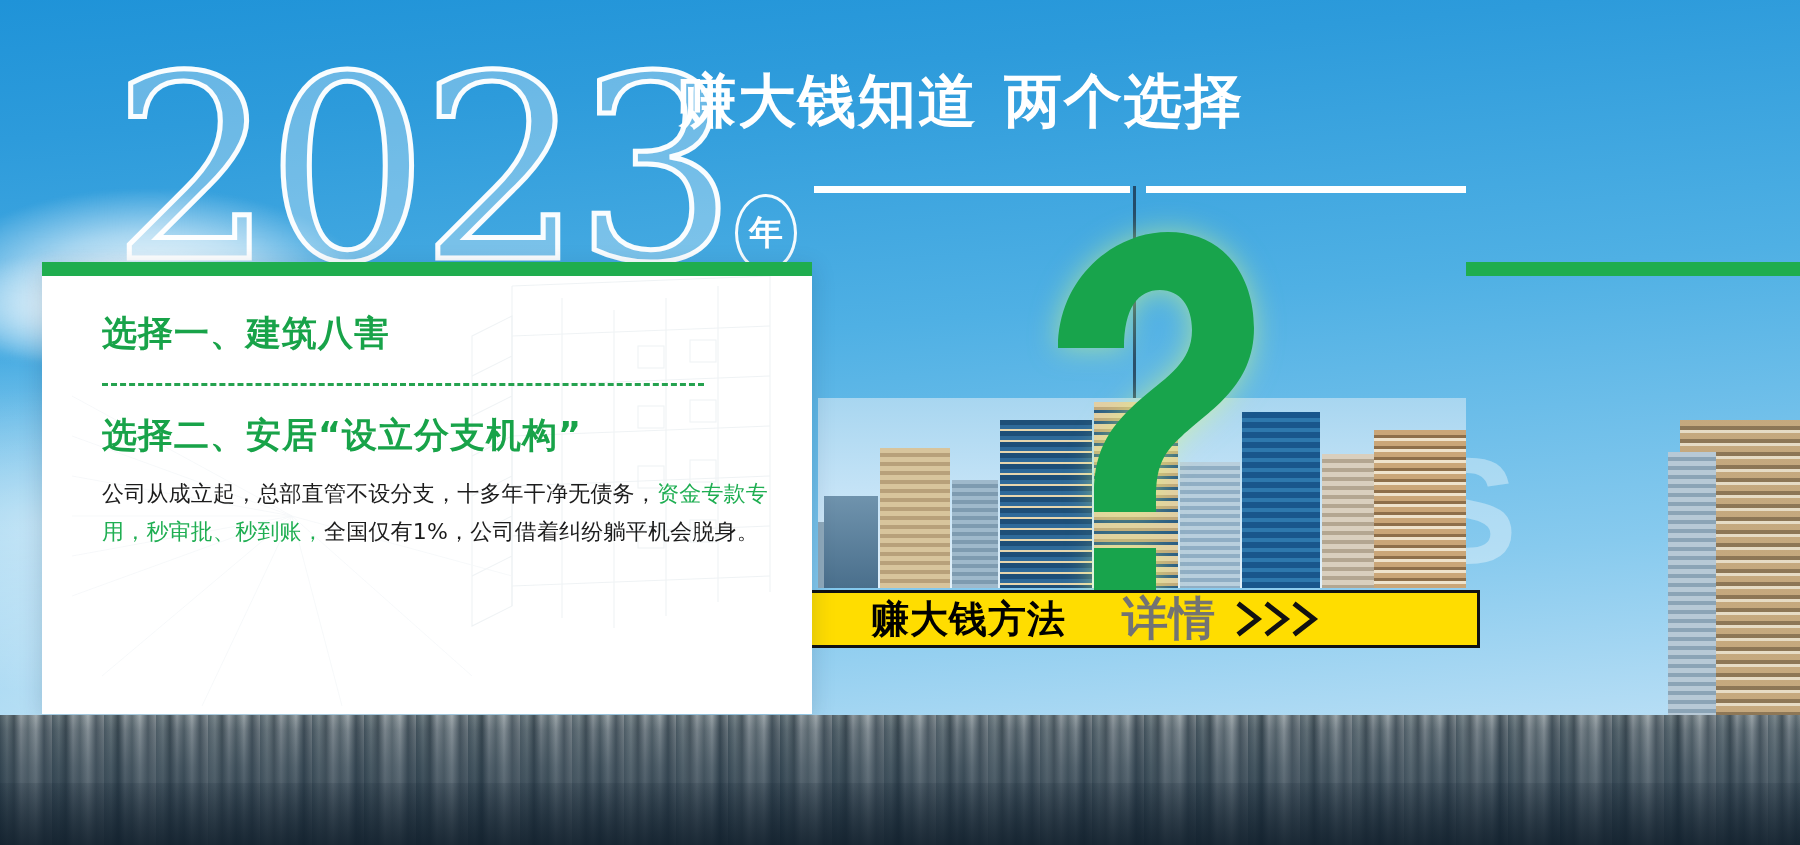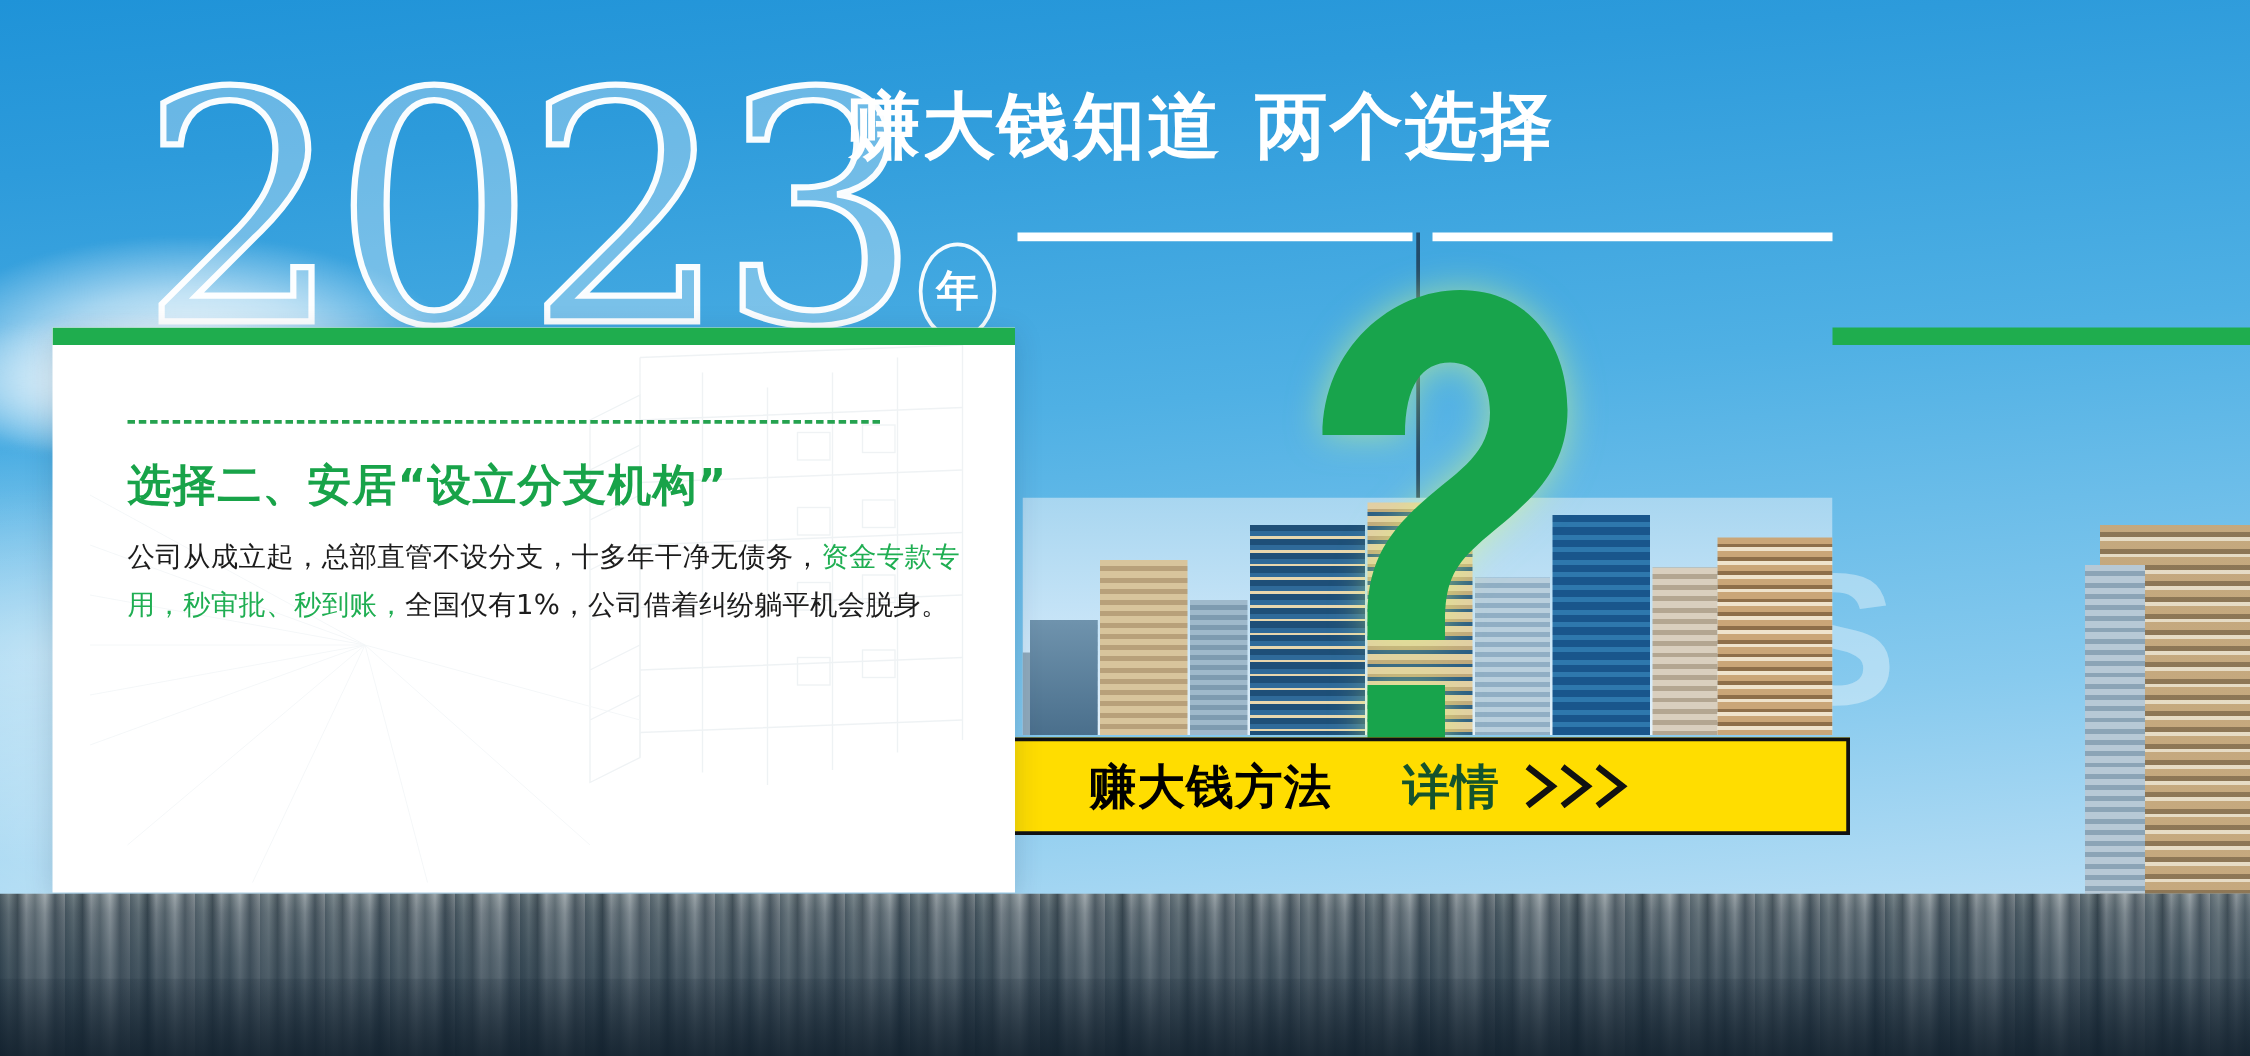--- a/index.html
+++ b/index.html
@@ -423,6 +423,7 @@
 
     <div class="card-inner">
 
+      <h2 class="sec-title">选择一、建筑八害</h2>
 
       <div class="dashed"></div>
 

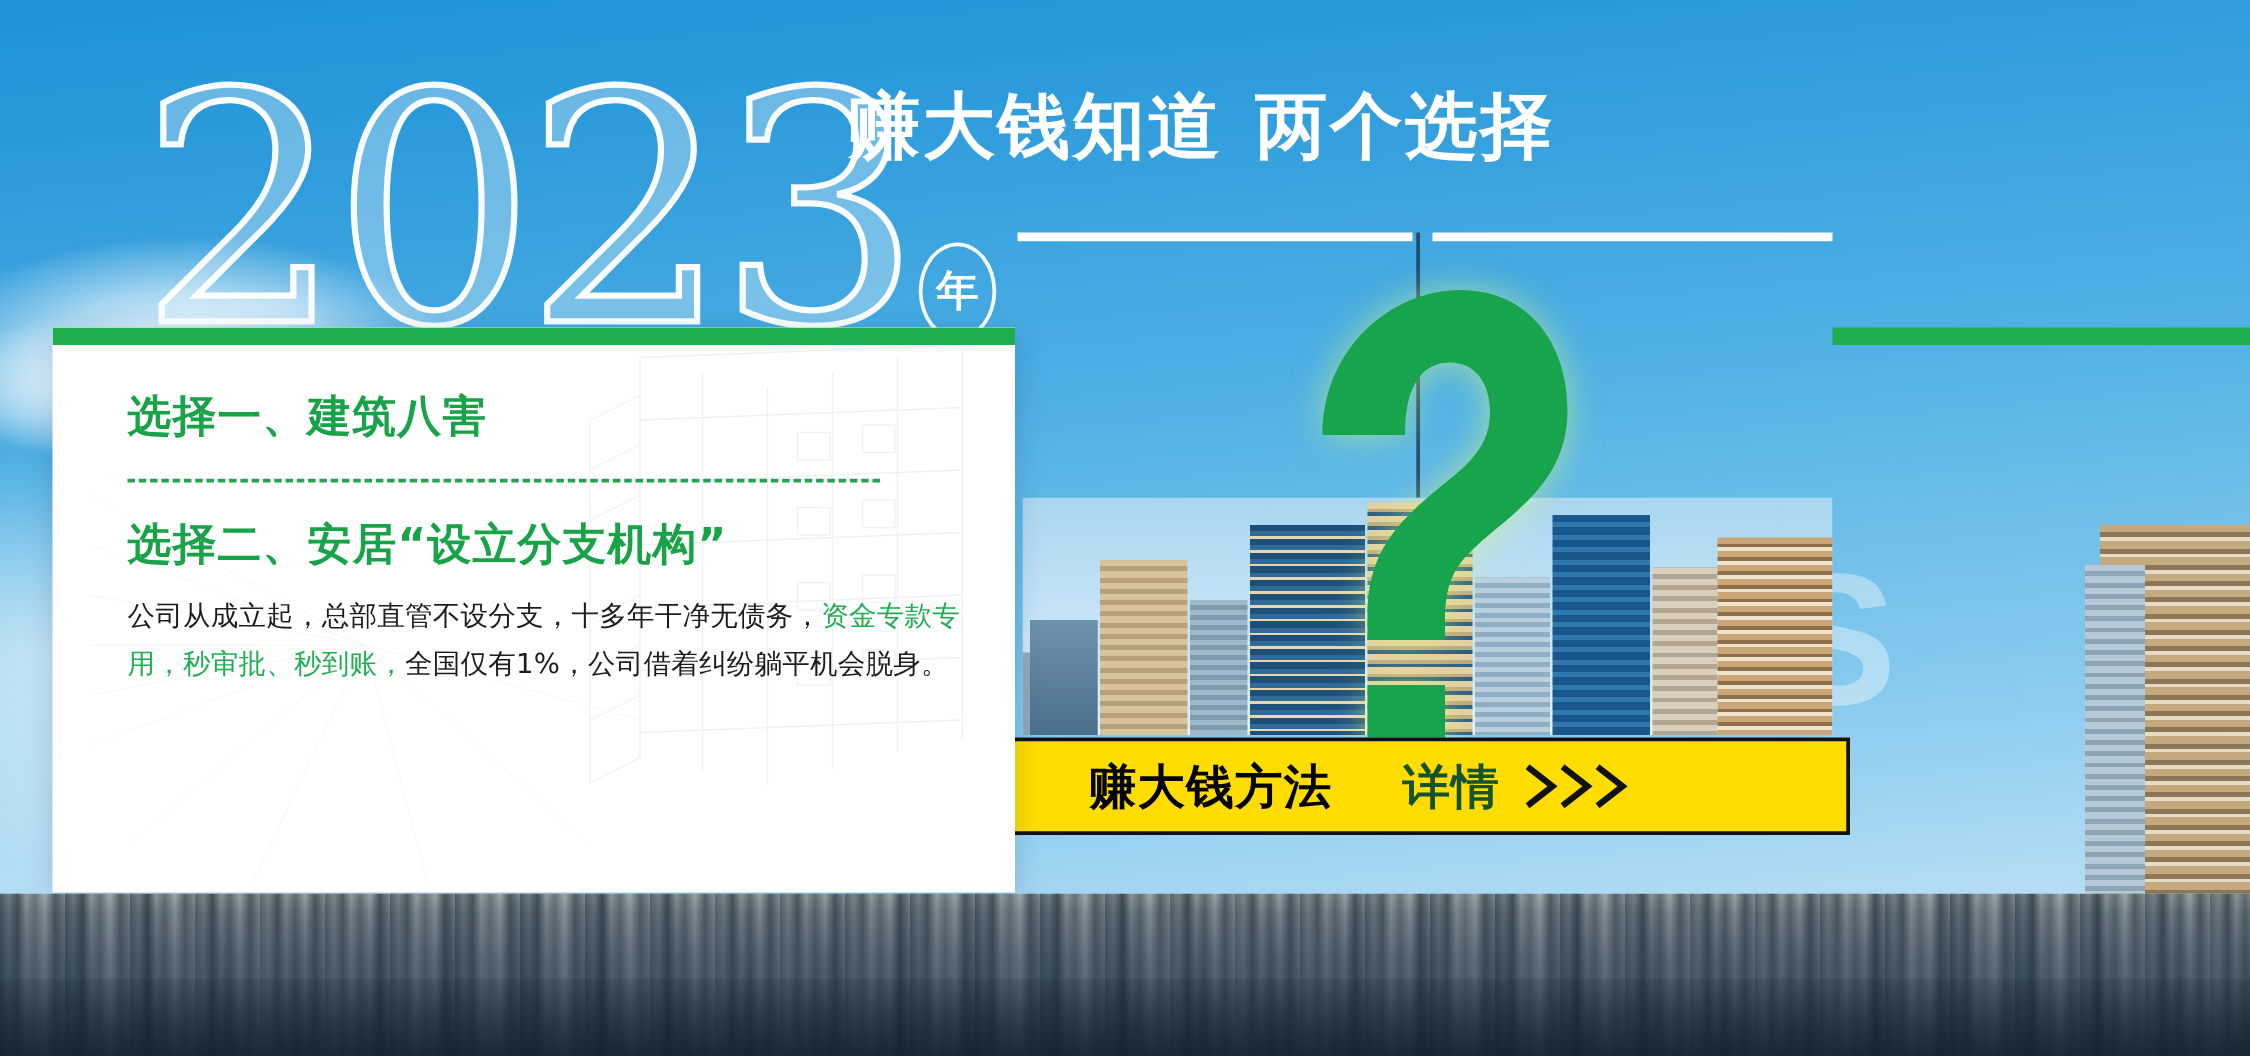--- a/index.html
+++ b/index.html
@@ -214,7 +214,7 @@
     left: 806px;
     top: 590px;
     width: 674px;
-    height: 78px;
+    height: 58px;
     background: #ffdd00;
     border: 3px solid #111111;
     display: flex;

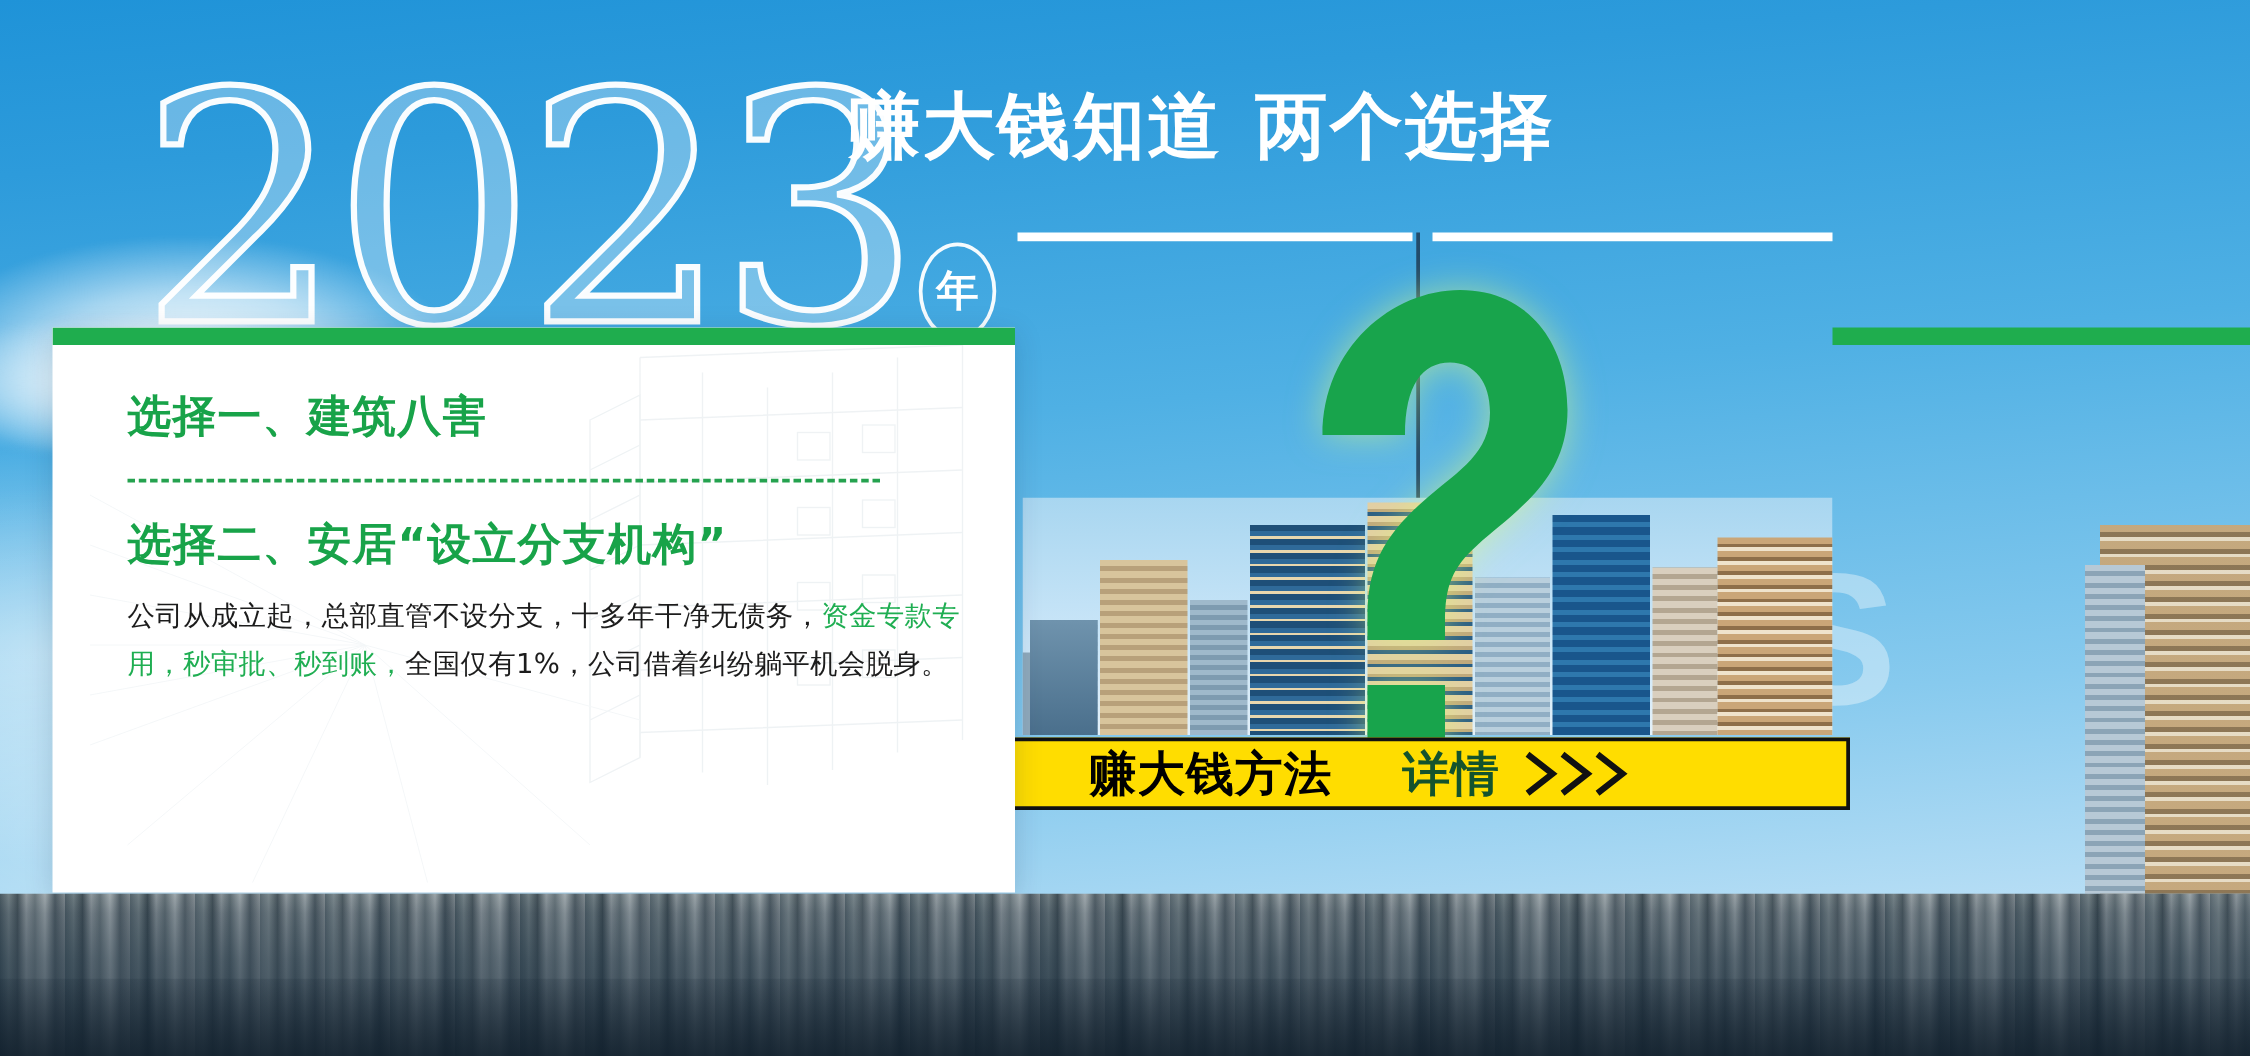--- a/index.html
+++ b/index.html
@@ -230,9 +230,9 @@
     font-family: "DejaVu Sans", sans-serif;
   }
   .cta-detail {
-    font-size: 38px;
-    font-weight: 700;
-    color: #14532d;
+    font-size: 46px;
+    font-weight: 700;
+    color: #737373;
     letter-spacing: 1px;
     margin-left: 56px;
     font-family: "DejaVu Sans", sans-serif;

